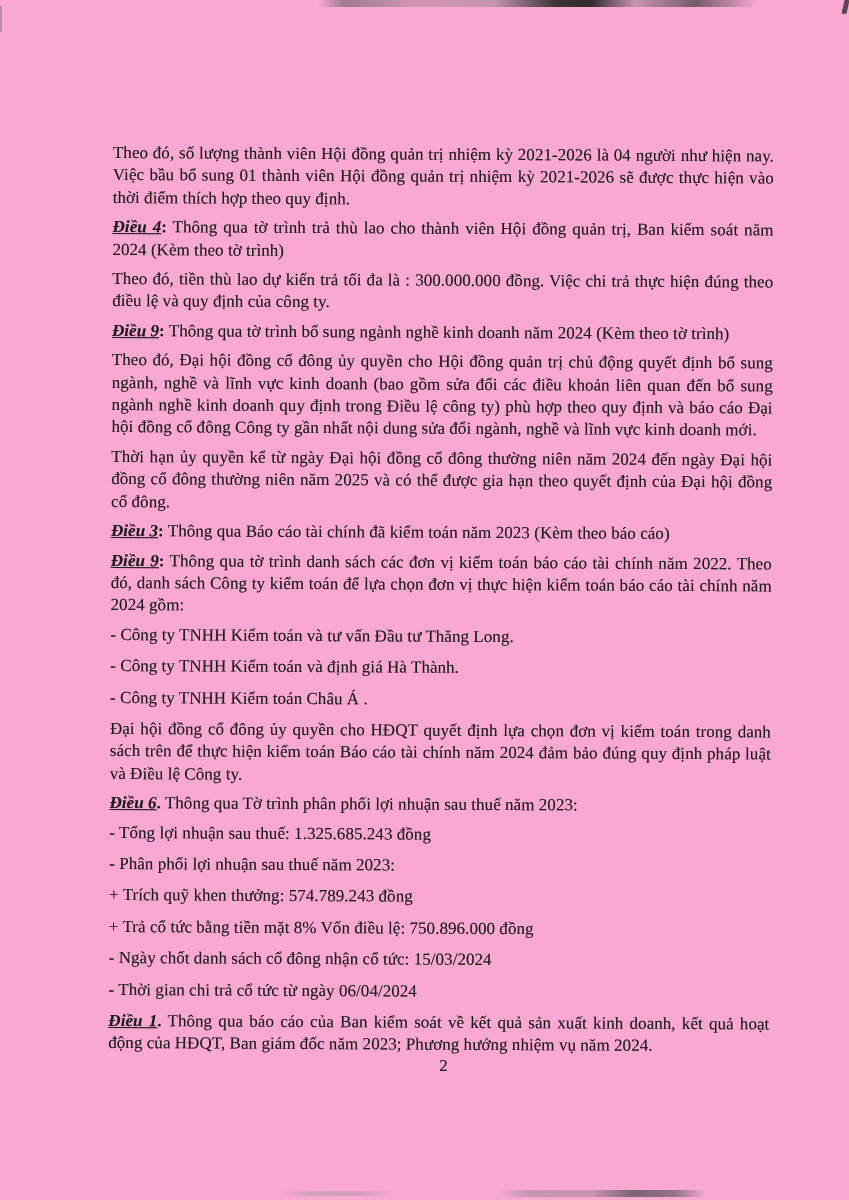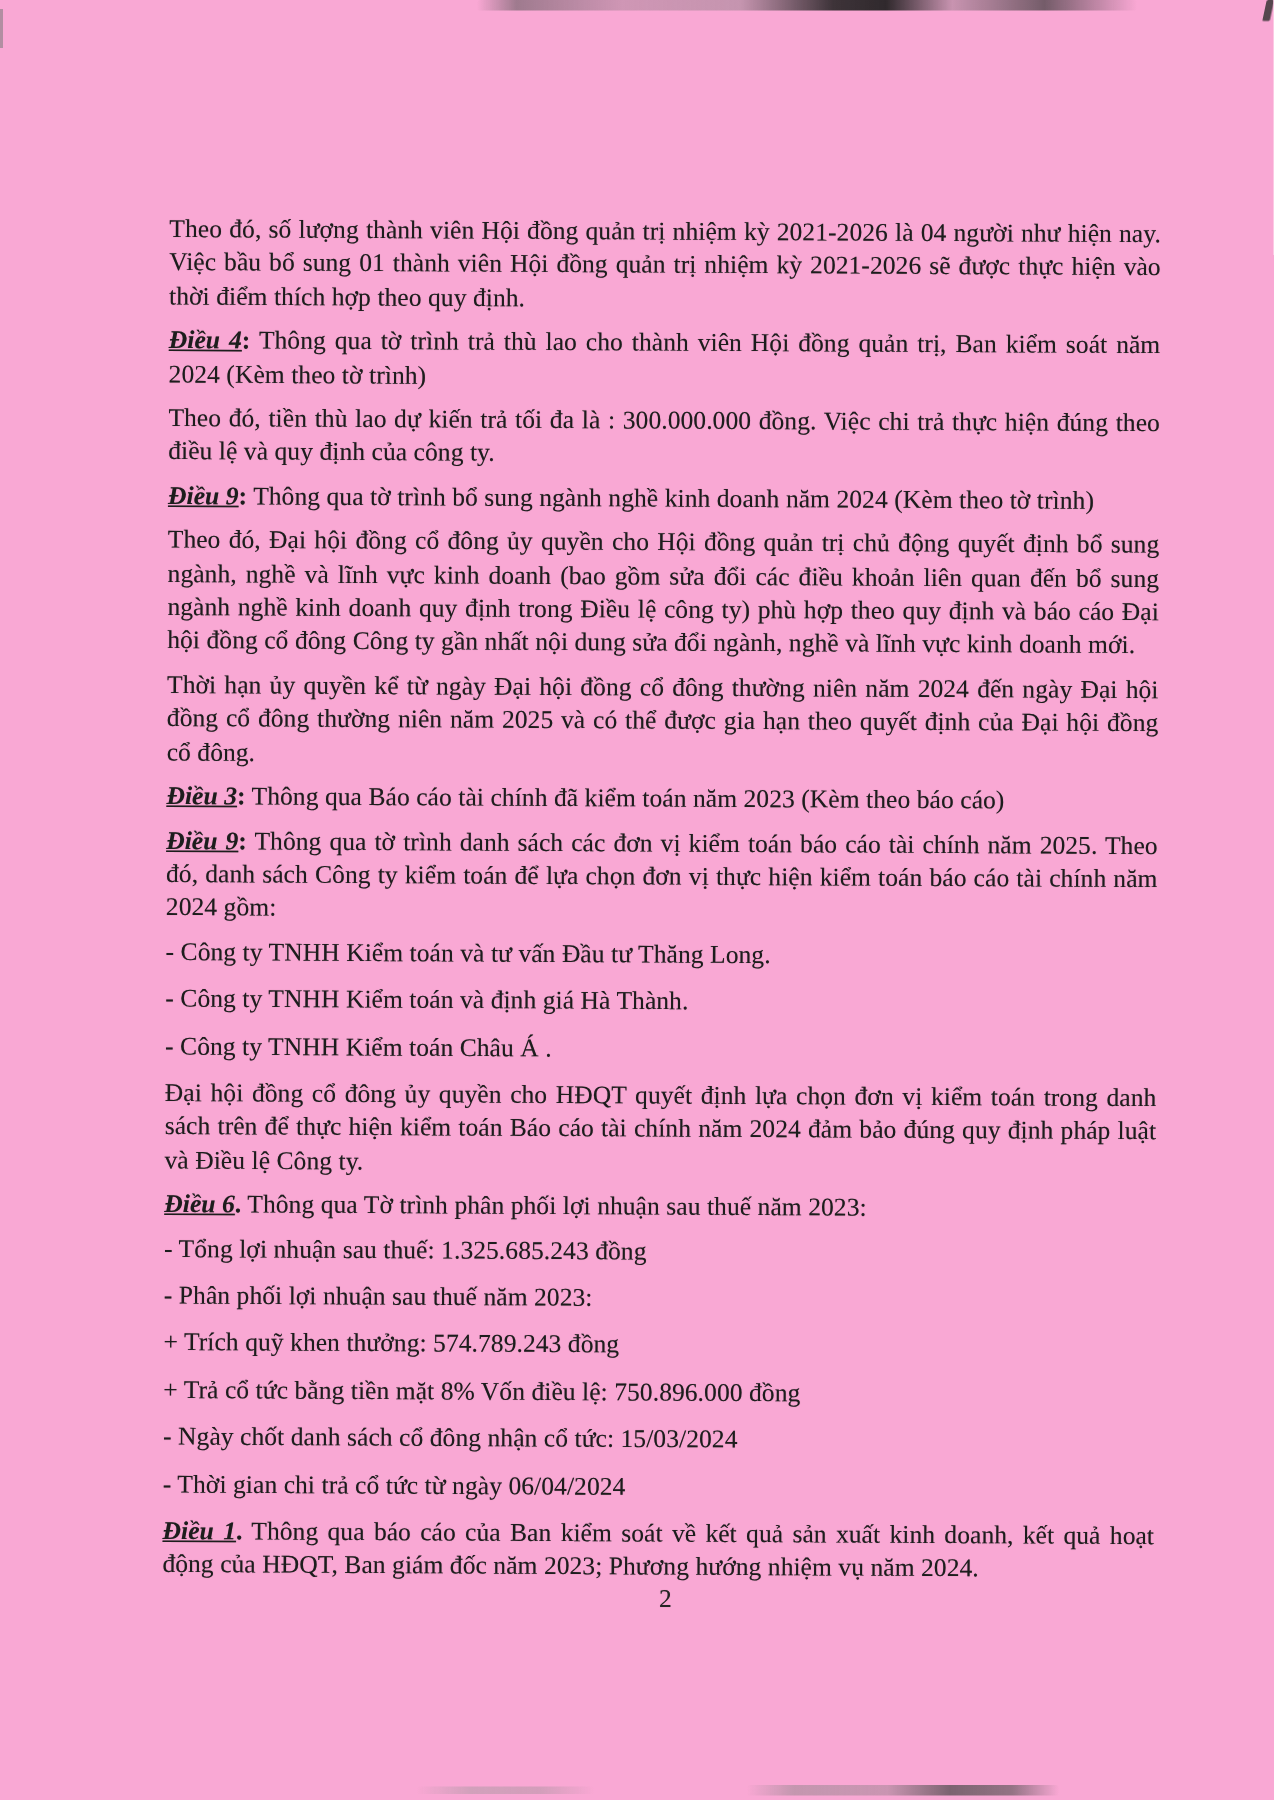--- a/index.html
+++ b/index.html
@@ -94,7 +94,7 @@
 
     <p><span class="a-label">Điều 3</span><span class="a-sep">:</span><span> Thông qua Báo cáo tài chính đã kiểm toán năm 2023 (Kèm theo báo cáo)</span></p>
 
-    <p><span class="a-label">Điều 9</span><span class="a-sep">:</span><span> Thông qua tờ trình danh sách các đơn vị kiểm toán báo cáo tài chính năm 2025. Theo đó, danh sách Công ty kiểm toán để lựa chọn đơn vị thực hiện kiểm toán báo cáo tài chính năm 2024 gồm:</span></p>
+    <p><span class="a-label">Điều 9</span><span class="a-sep">:</span><span> Thông qua tờ trình danh sách các đơn vị kiểm toán báo cáo tài chính năm 2022. Theo đó, danh sách Công ty kiểm toán để lựa chọn đơn vị thực hiện kiểm toán báo cáo tài chính năm 2024 gồm:</span></p>
 
     <p class="list">- Công ty TNHH Kiểm toán và tư vấn Đầu tư Thăng Long.</p>
     <p class="list">- Công ty TNHH Kiểm toán và định giá Hà Thành.</p>

